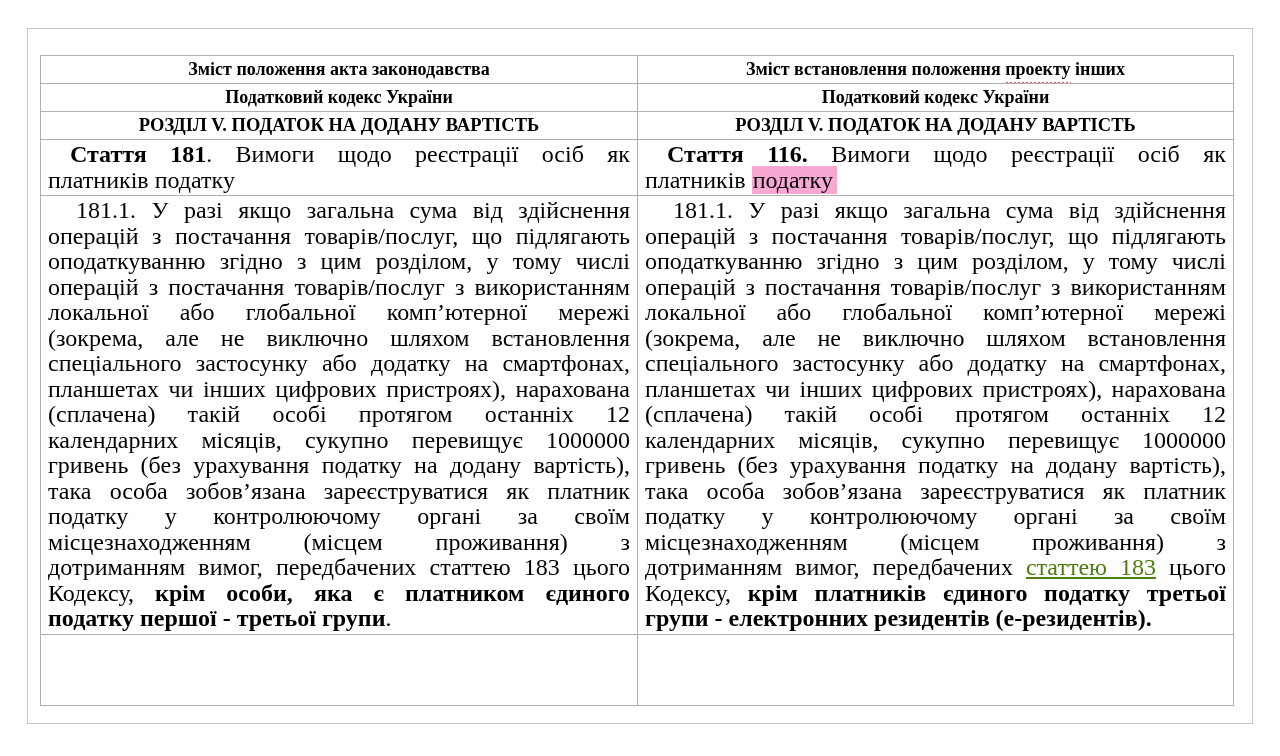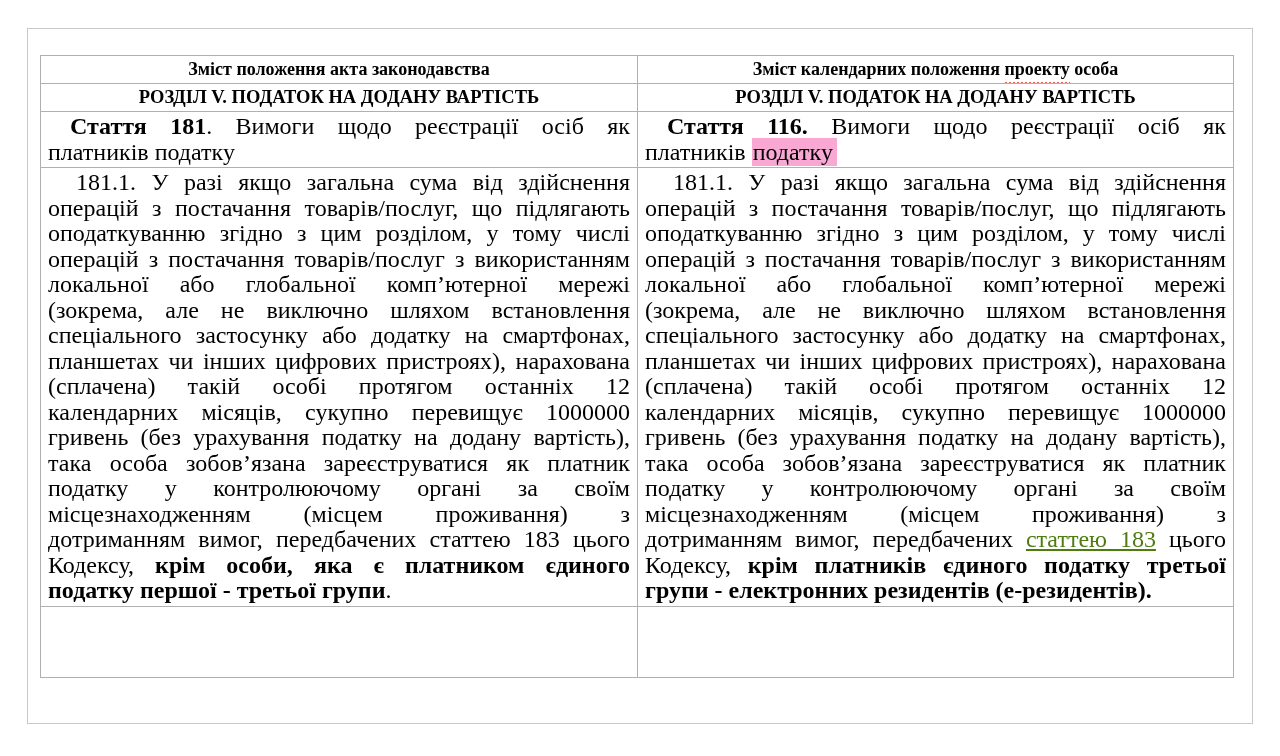--- a/index.html
+++ b/index.html
@@ -150,7 +150,7 @@
 
           <tr>
             <td class="hdr-cell">Зміст положення акта законодавства</td>
-            <td class="hdr-cell"><span>Зміст календарних положення </span><span class="spell">проекту</span><span> особа</span></td>
+            <td class="hdr-cell"><span>Зміст встановлення положення </span><span class="spell">проекту</span><span> особа</span></td>
           </tr>
 
 

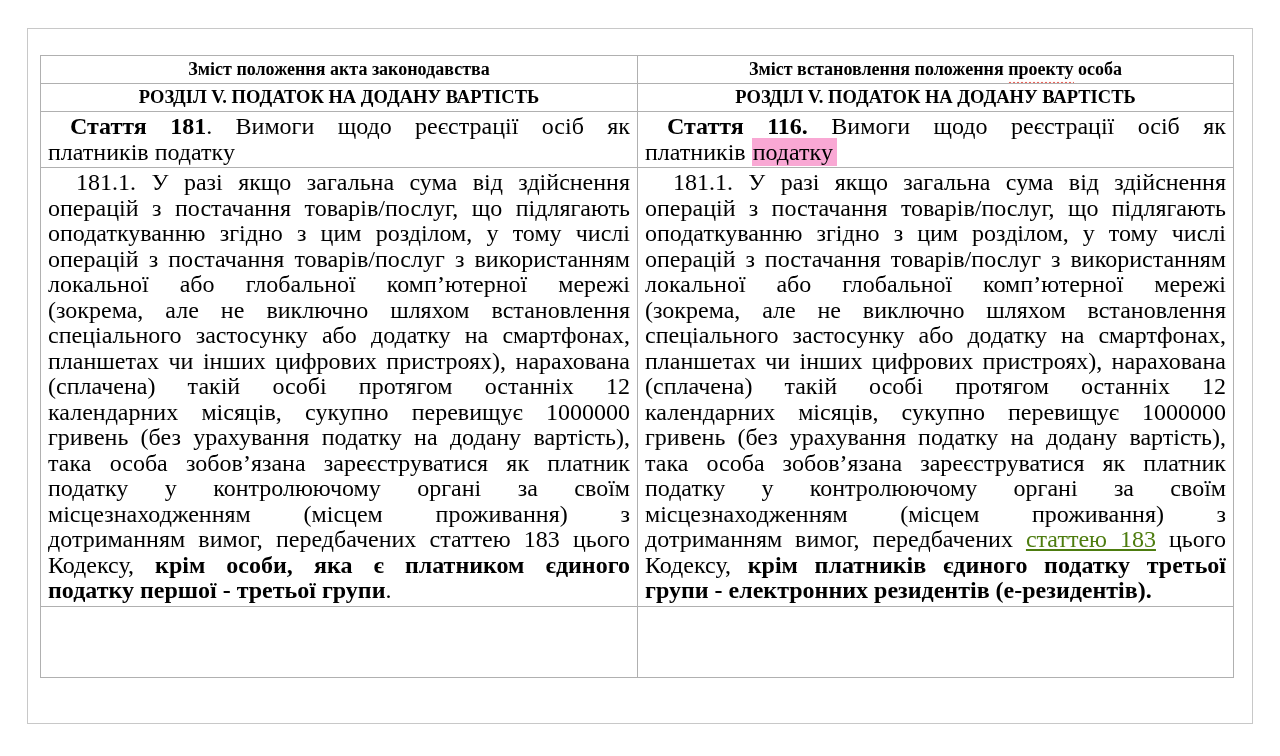--- a/index.html
+++ b/index.html
@@ -150,7 +150,7 @@
 
           <tr>
             <td class="hdr-cell">Зміст положення акта законодавства</td>
-            <td class="hdr-cell"><span>Зміст встановлення положення </span><span class="spell">проекту</span><span> особа</span></td>
+            <td class="hdr-cell"><span>Зміст встановлення положення </span><span class="spell">проекту</span><span> інших</span></td>
           </tr>
 
 

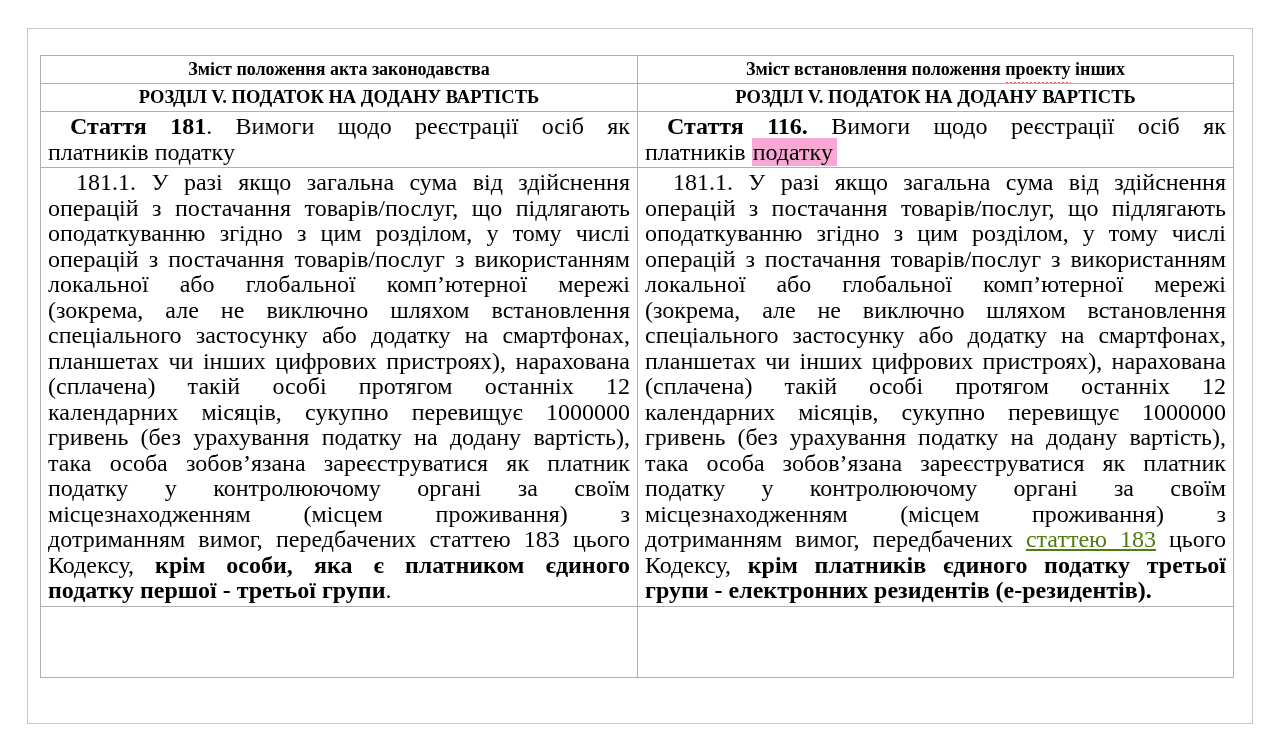--- a/index.html
+++ b/index.html
@@ -153,6 +153,10 @@
             <td class="hdr-cell"><span>Зміст встановлення положення </span><span class="spell">проекту</span><span> інших</span></td>
           </tr>
 
+          <tr>
+            <td class="hdr-cell">Податковий кодекс України</td>
+            <td class="hdr-cell">Податковий кодекс України</td>
+          </tr>
 
           <tr>
             <td class="hdr-cell caps">РОЗДІЛ V. ПОДАТОК НА ДОДАНУ ВАРТІСТЬ</td>

